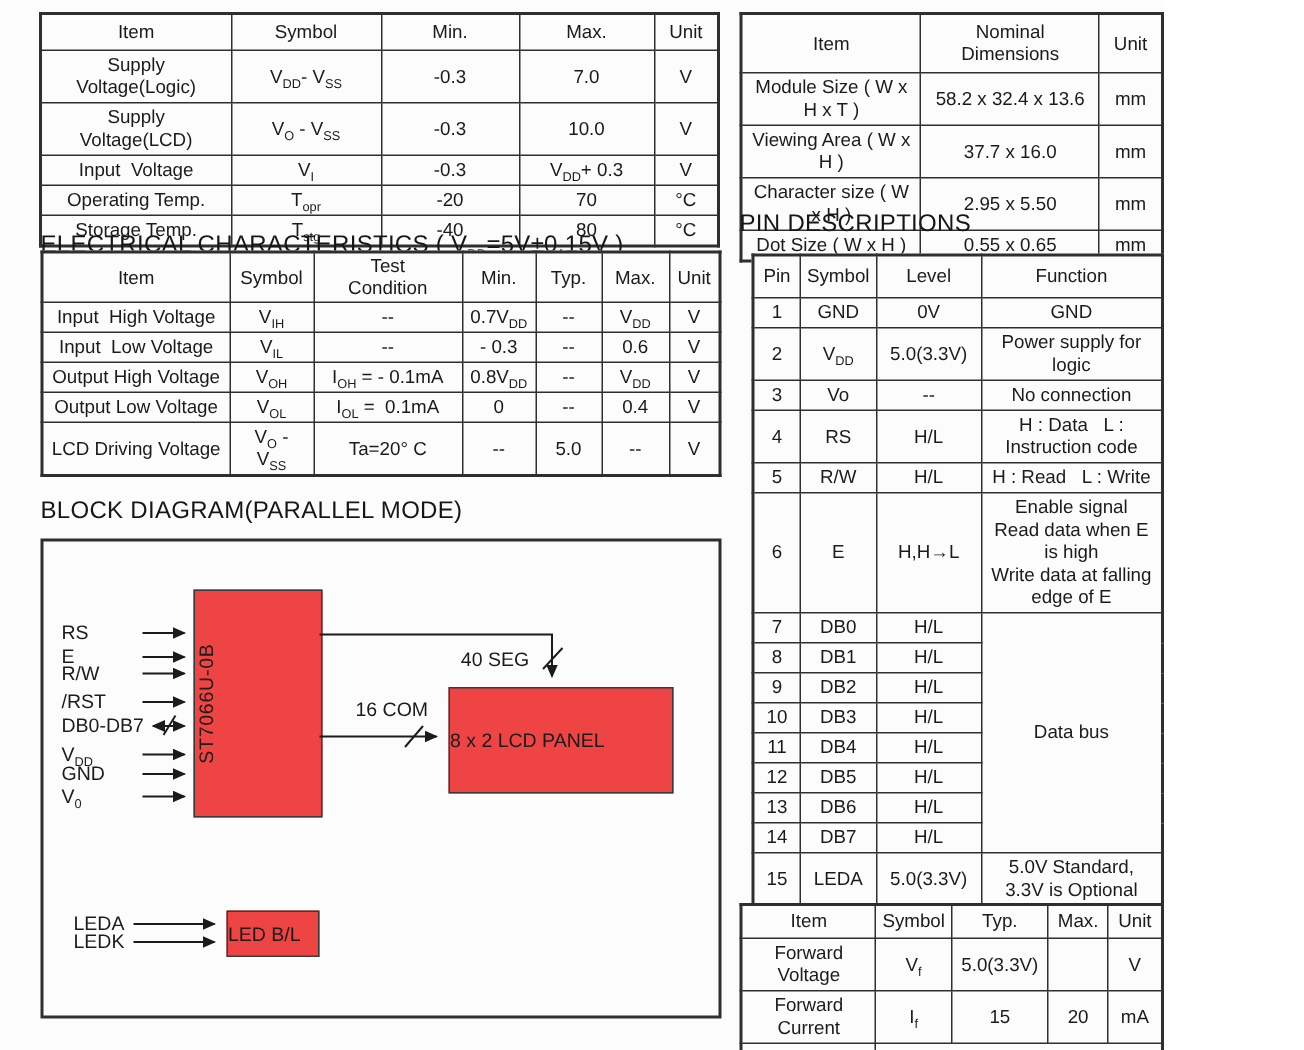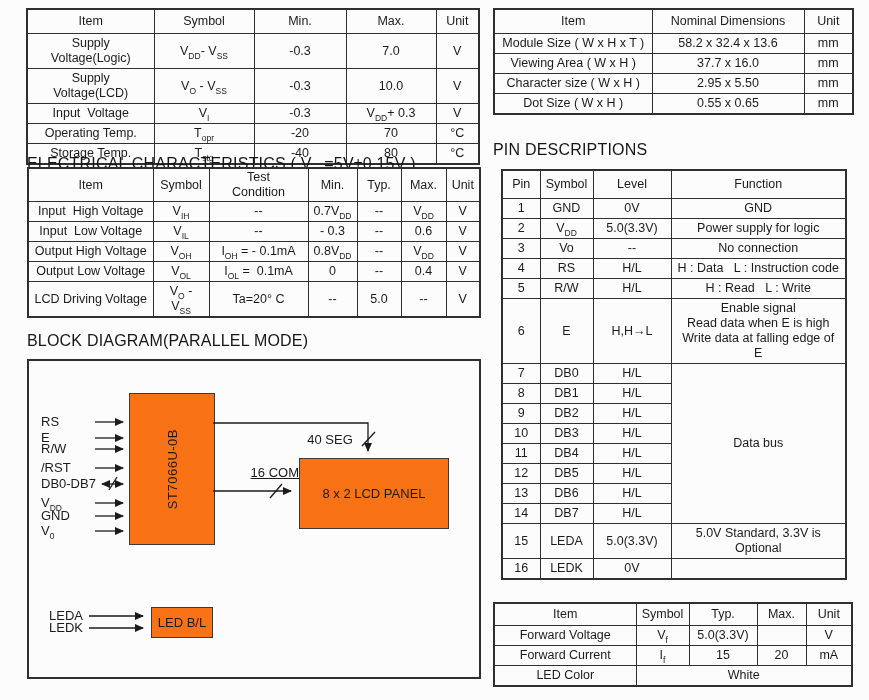--- a/index.html
+++ b/index.html
@@ -4,7 +4,7 @@
 <style>
   html,body { margin:0; padding:0; background:#ffffff; }
   .page {
-    position:relative; width:869px; height:700px;
+    position:relative; width:776px; height:700px;
     background:#fcfcfc; color:#1b1b1b;
     font-family:"Liberation Sans", sans-serif;
     overflow:hidden;

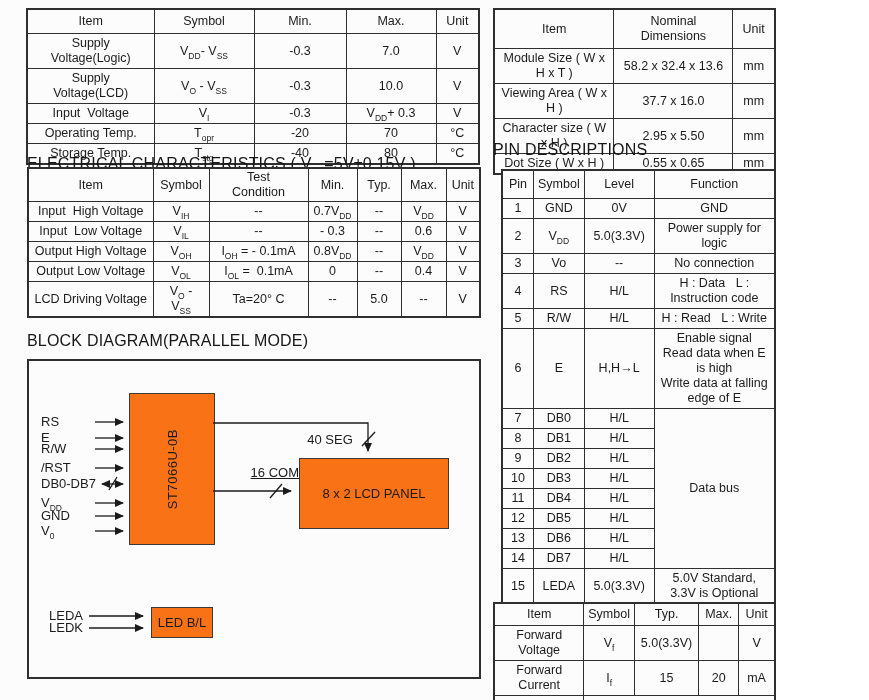--- a/index.html
+++ b/index.html
@@ -335,7 +335,7 @@
     <div class="dg-label" style="left:12px; top:161px;">V<sub>0</sub></div>
 
     <div class="dg-label" style="left:270px; top:70px; width:62px; text-align:center;">40 SEG</div>
-    <div class="dg-label" style="left:208px; top:103px; width:62px; text-align:right;text-decoration:underline;">16 COM</div>
+    <div class="dg-label" style="left:208px; top:103px; width:62px; text-align:left;">16 COM</div>
 
     <div class="dg-label" style="left:20px; top:246px;">LEDA</div>
     <div class="dg-label" style="left:20px; top:258px;">LEDK</div>

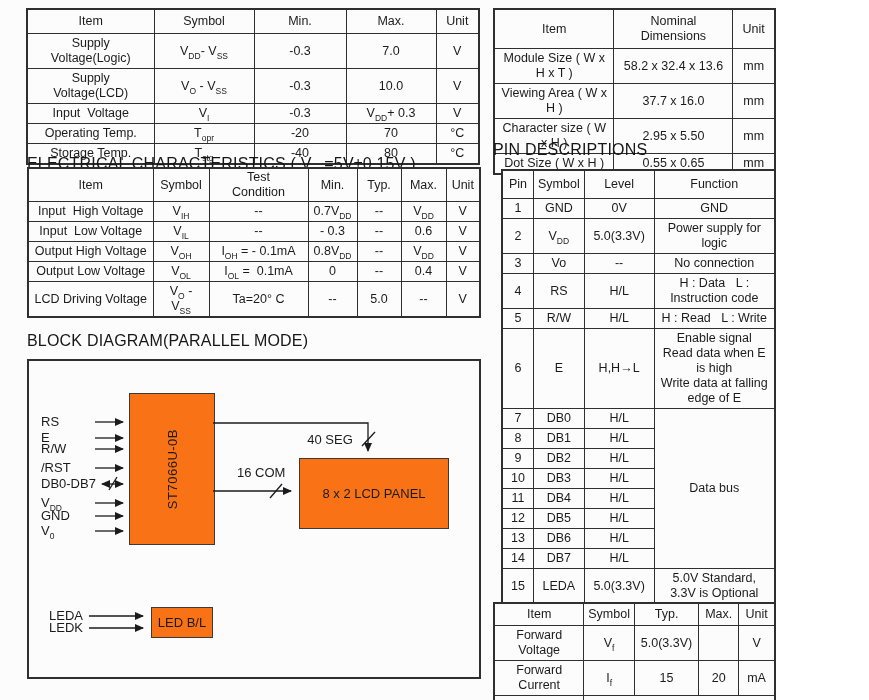--- a/index.html
+++ b/index.html
@@ -36,8 +36,8 @@
   }
   .dg-label { position:absolute; font-size:13px; line-height:18px; white-space:nowrap; }
   .dg-box {
-    position:absolute; border:1.5px solid #3a3a3a; background:#f97316;
-    display:flex; align-items:center; justify-content:center;
+    position:absolute; border:1.5px solid #3a3a3a; background:#ef4444;
+    display:flex; align-items:center; justify-content:flex-start;
     font-size:13px; text-align:center;
   }
   .vert-text { writing-mode:vertical-rl; transform:rotate(180deg); letter-spacing:0.5px; }

